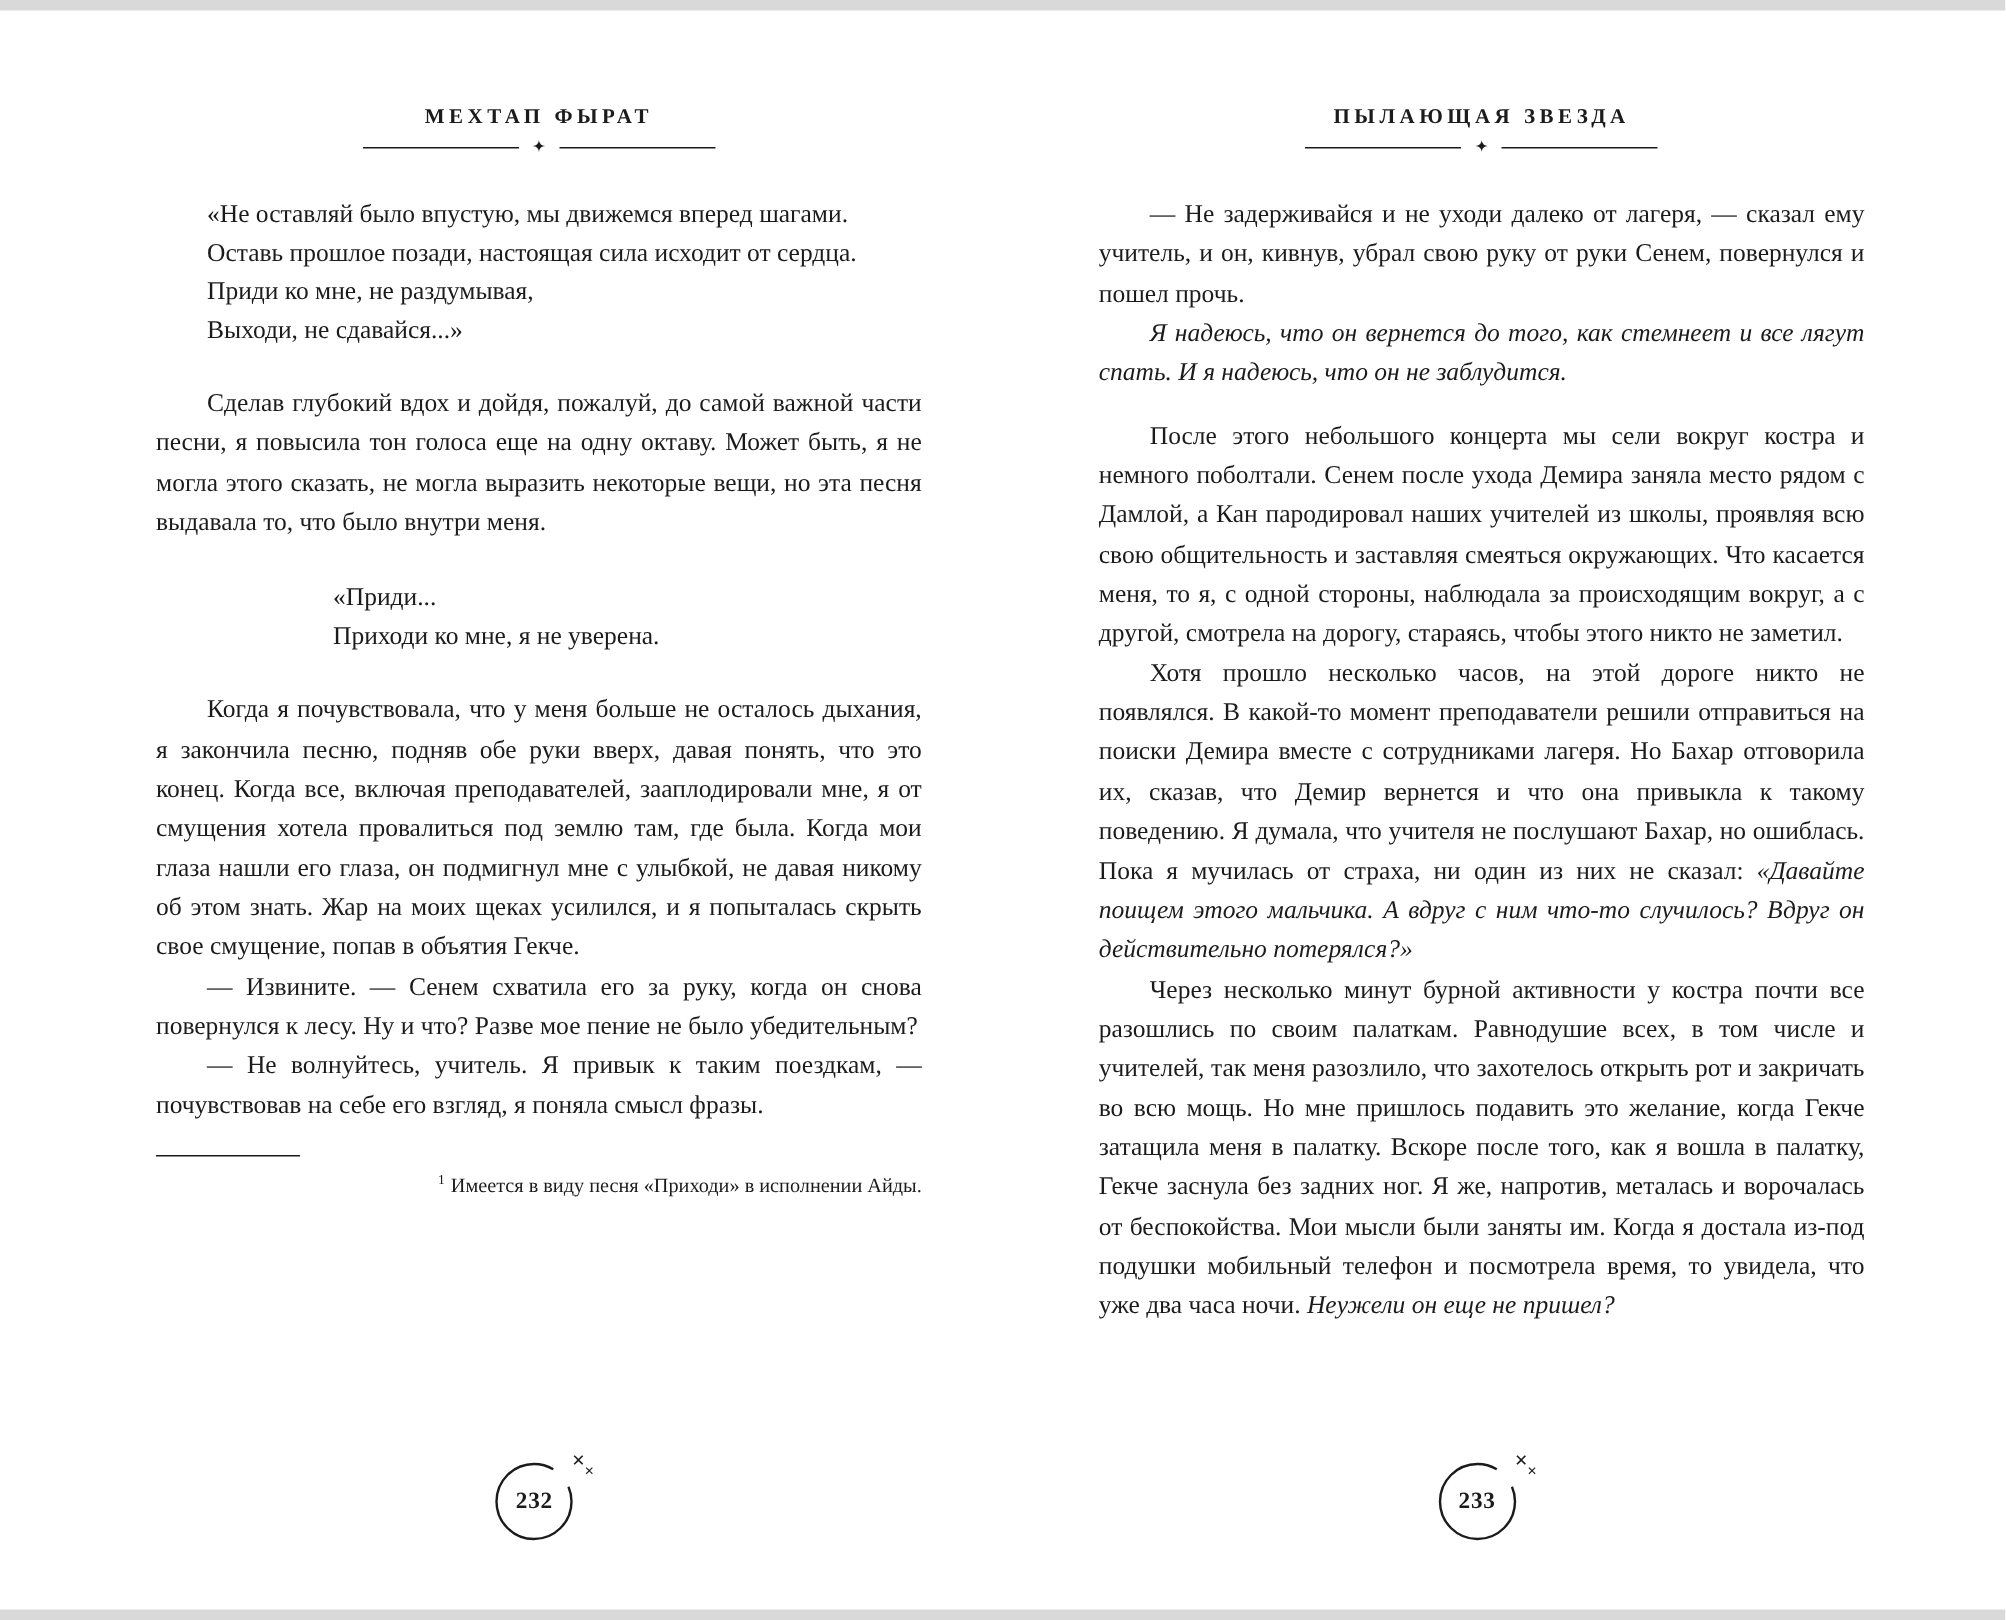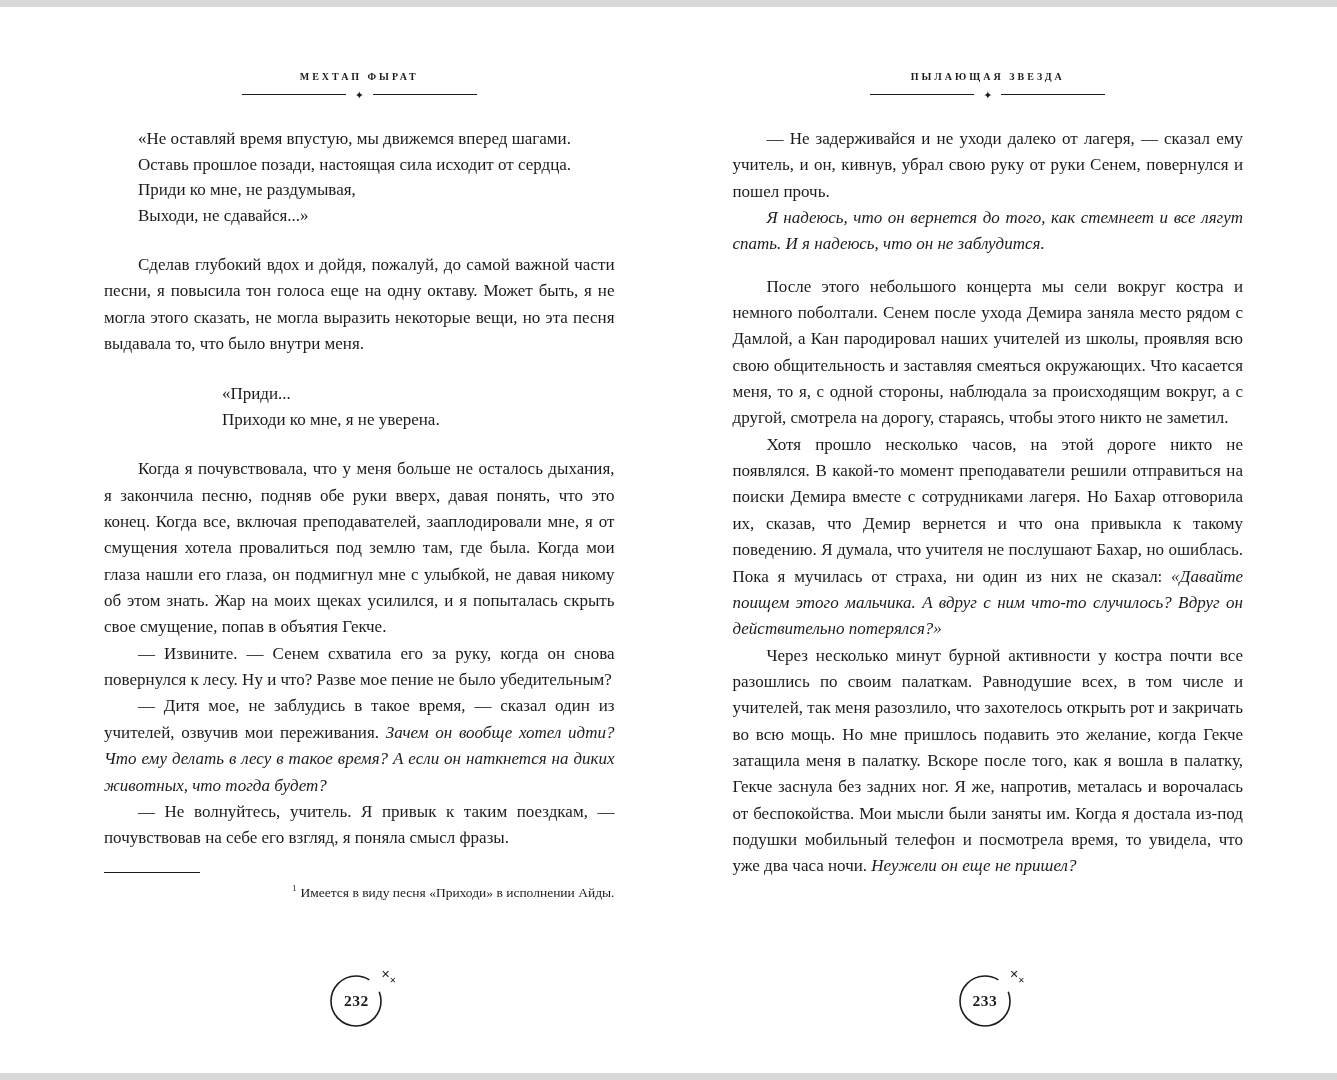--- a/index.html
+++ b/index.html
@@ -35,7 +35,7 @@
   .running-head { text-align:center; margin-bottom:26px; }
   .running-head h1 {
     margin:0 0 7px 0;
-    font-size:10px;
+    font-size:14px;
     font-weight:bold;
     letter-spacing:3px;
     line-height:1;

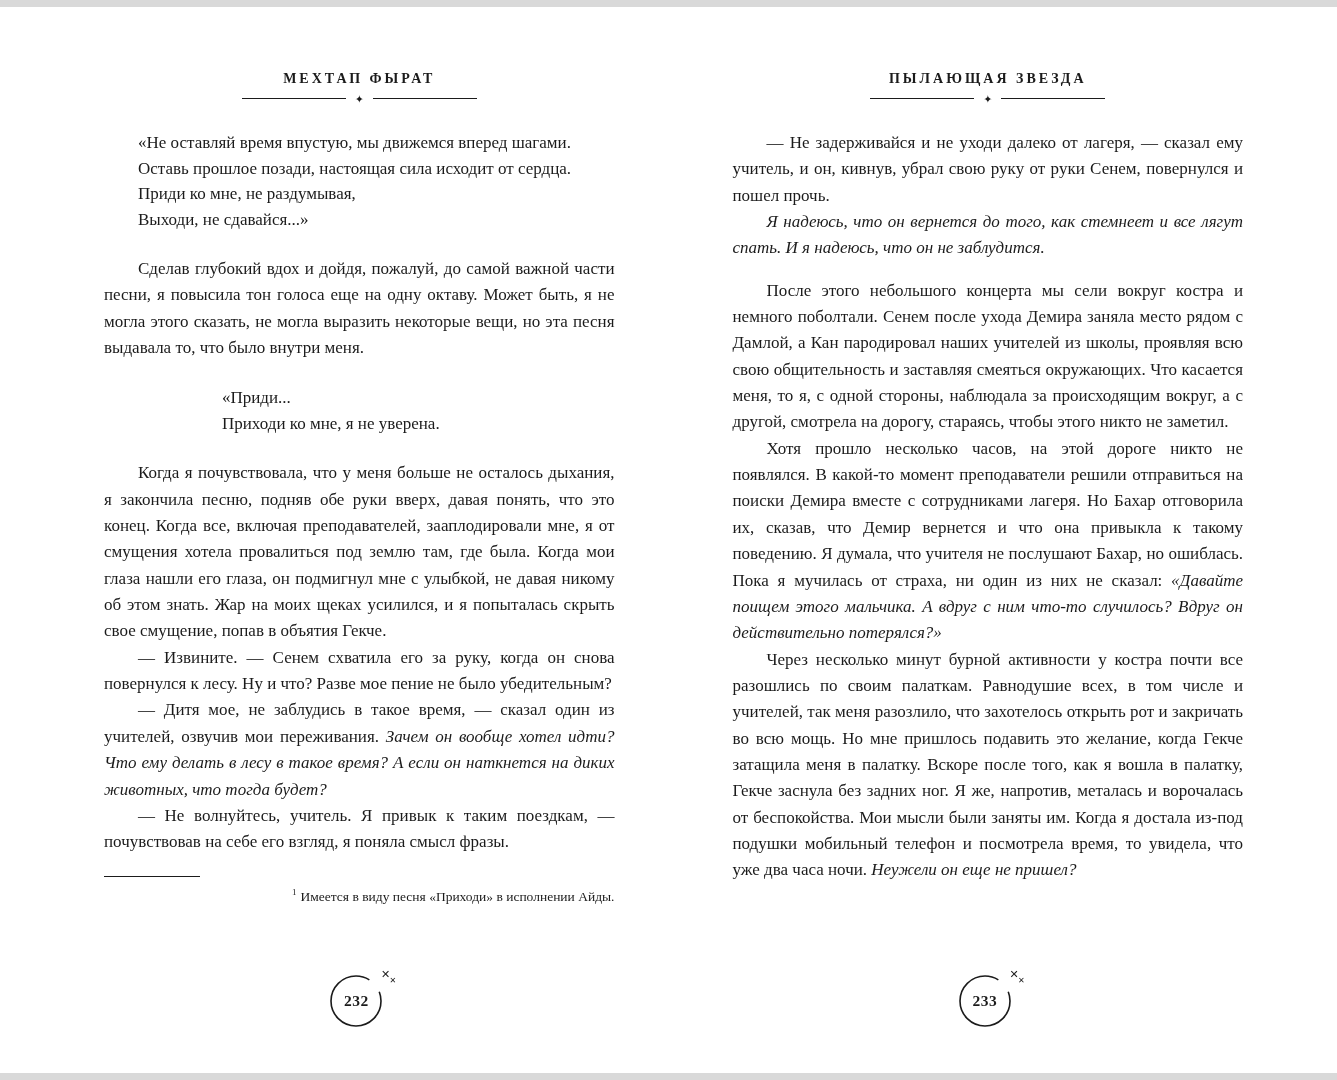--- a/index.html
+++ b/index.html
@@ -141,7 +141,7 @@
 
     <div class="content">
         <div class="verse indent-1">
-          <div>«Не оставляй время впустую, мы движемся вперед шагами.</div>
+          <div>«Не оставляй было впустую, мы движемся вперед шагами.</div>
           <div>Оставь прошлое позади, настоящая сила исходит от сердца.</div>
           <div>Приди ко мне, не раздумывая,</div>
           <div>Выходи, не сдавайся...»</div>

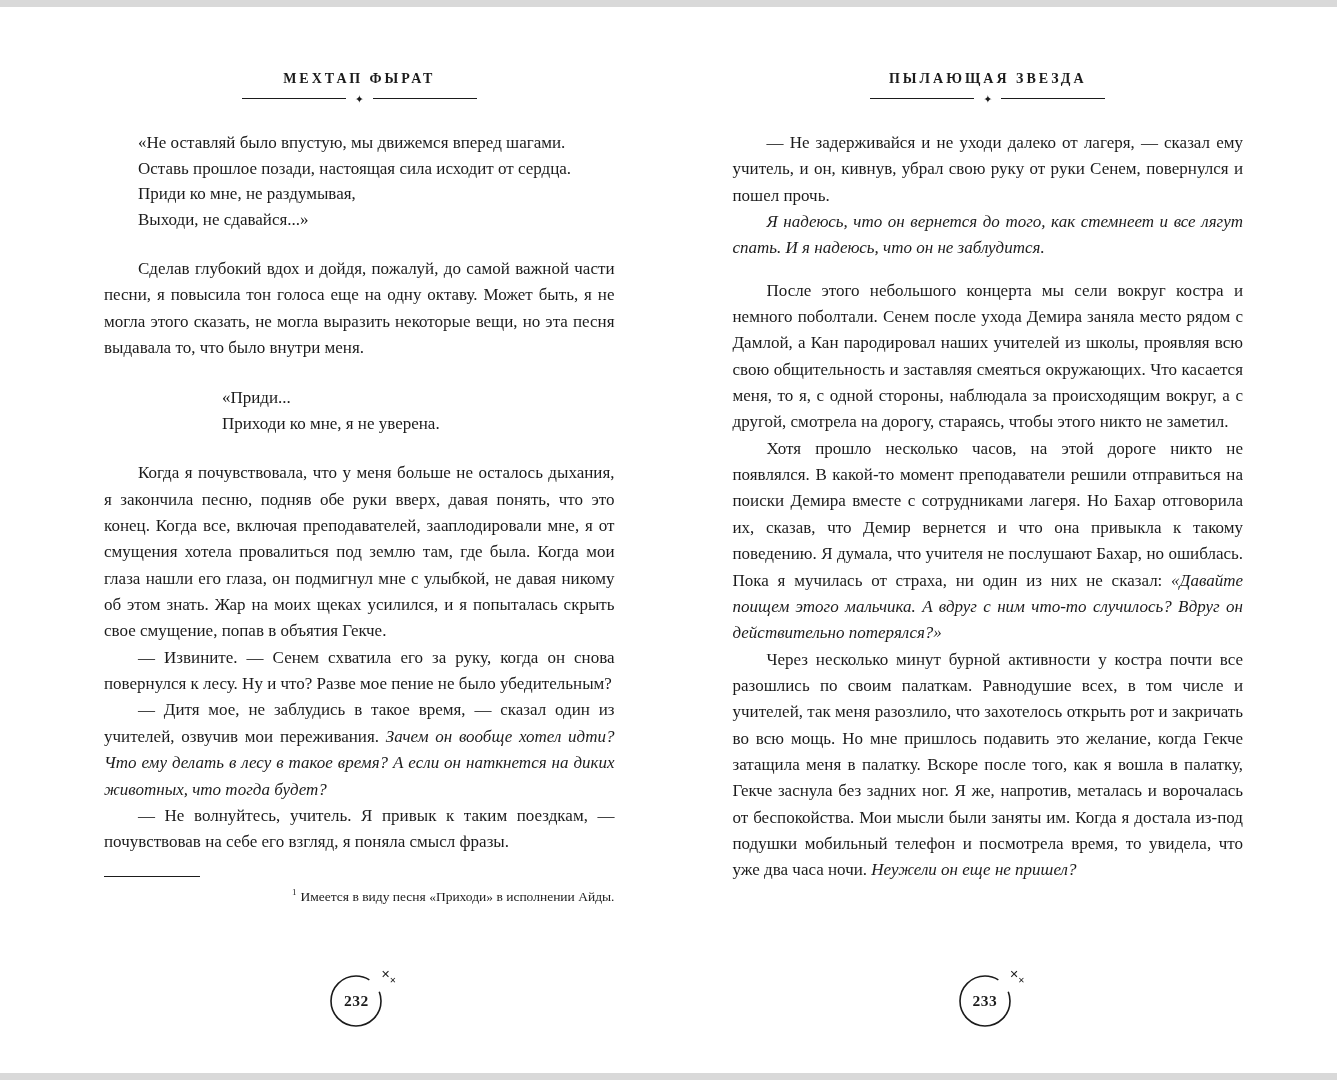--- a/index.html
+++ b/index.html
@@ -153,7 +153,6 @@
         </div>
         <p class="para"><span>Когда я почувствовала, что у меня больше не осталось дыхания, я закончила песню, подняв обе руки вверх, давая понять, что это конец. Когда все, включая преподавателей, зааплодировали мне, я от смущения хотела провалиться под землю там, где была. Когда мои глаза нашли его глаза, он подмигнул мне с улыбкой, не давая никому об этом знать. Жар на моих щеках усилился, и я попыталась скрыть свое смущение, попав в объятия Гекче.</span></p>
         <p class="para"><span>— Извините. — Сенем схватила его за руку, когда он снова повернулся к лесу. Ну и что? Разве мое пение не было убедительным?</span></p>
-        <p class="para"><span>— Дитя мое, не заблудись в такое время, — сказал один из учителей, озвучив мои переживания. </span><span class="it">Зачем он вообще хотел идти? Что ему делать в лесу в такое время? А если он наткнется на диких животных, что тогда будет?</span></p>
         <p class="para"><span>— Не волнуйтесь, учитель. Я привык к таким поездкам, — почувствовав на себе его взгляд, я поняла смысл фразы.</span></p>
       </div>
 

